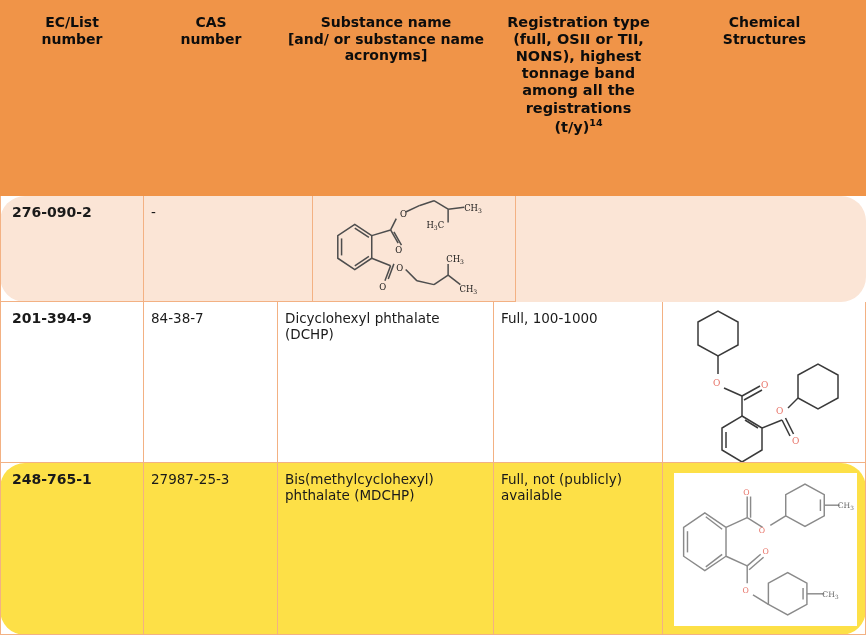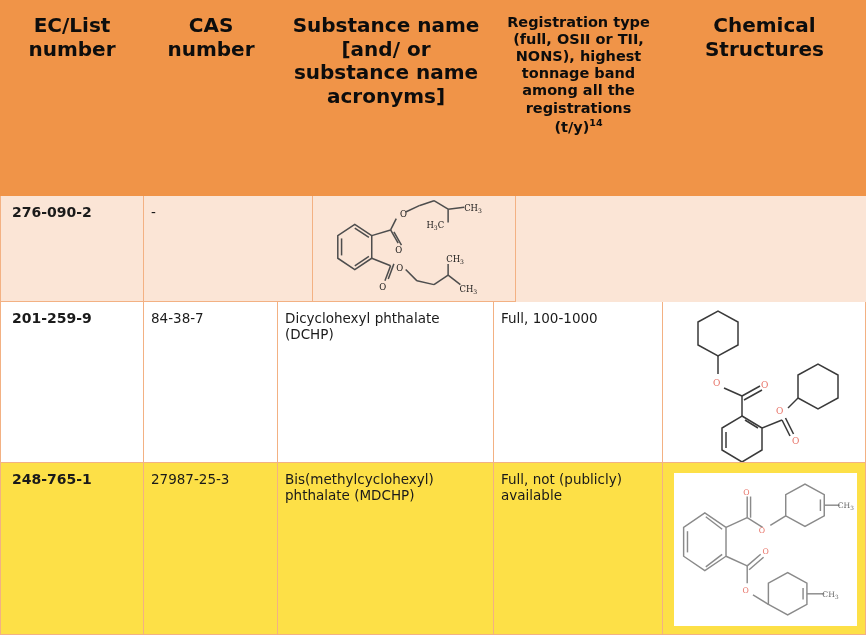--- a/index.html
+++ b/index.html
@@ -27,7 +27,7 @@
     text-align:center;
     color:#0d0d0d;
     font-weight:bold;
-    font-size:20px;
+    font-size:14px;
     line-height:1.18;
     overflow:hidden;
   }

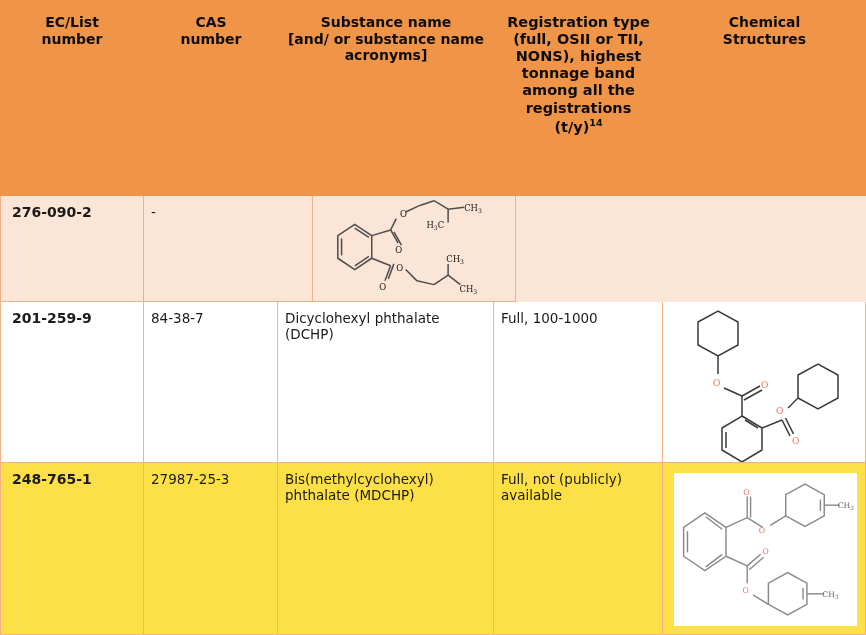--- a/index.html
+++ b/index.html
@@ -40,7 +40,7 @@
   .th .sup{font-size:9.5px;vertical-align:super;}
 
   
-  .row{display:flex;box-sizing:border-box;}
+  .row{display:flex;box-sizing:border-box;border-radius:25px;}
   .row.r0{height:106px;background:#FBE5D6;}
   .row.r1{height:161px;background:#ffffff;}
   .row.r2{height:172px;background:#fde047;}

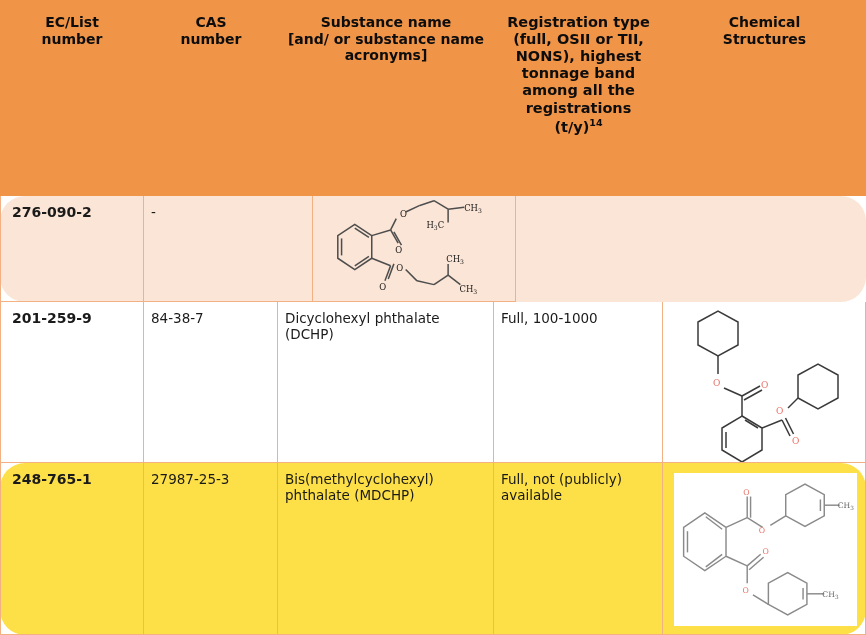--- a/index.html
+++ b/index.html
@@ -153,7 +153,7 @@
   </div>
 
   <div class="row r1">
-    <div class="td c0">201-259-9</div>
+    <div class="td c0">201-394-9</div>
     <div class="td c1">84-38-7</div>
     <div class="td c2">Dicyclohexyl phthalate (DCHP)</div>
     <div class="td c3">Full, 100-1000</div>

